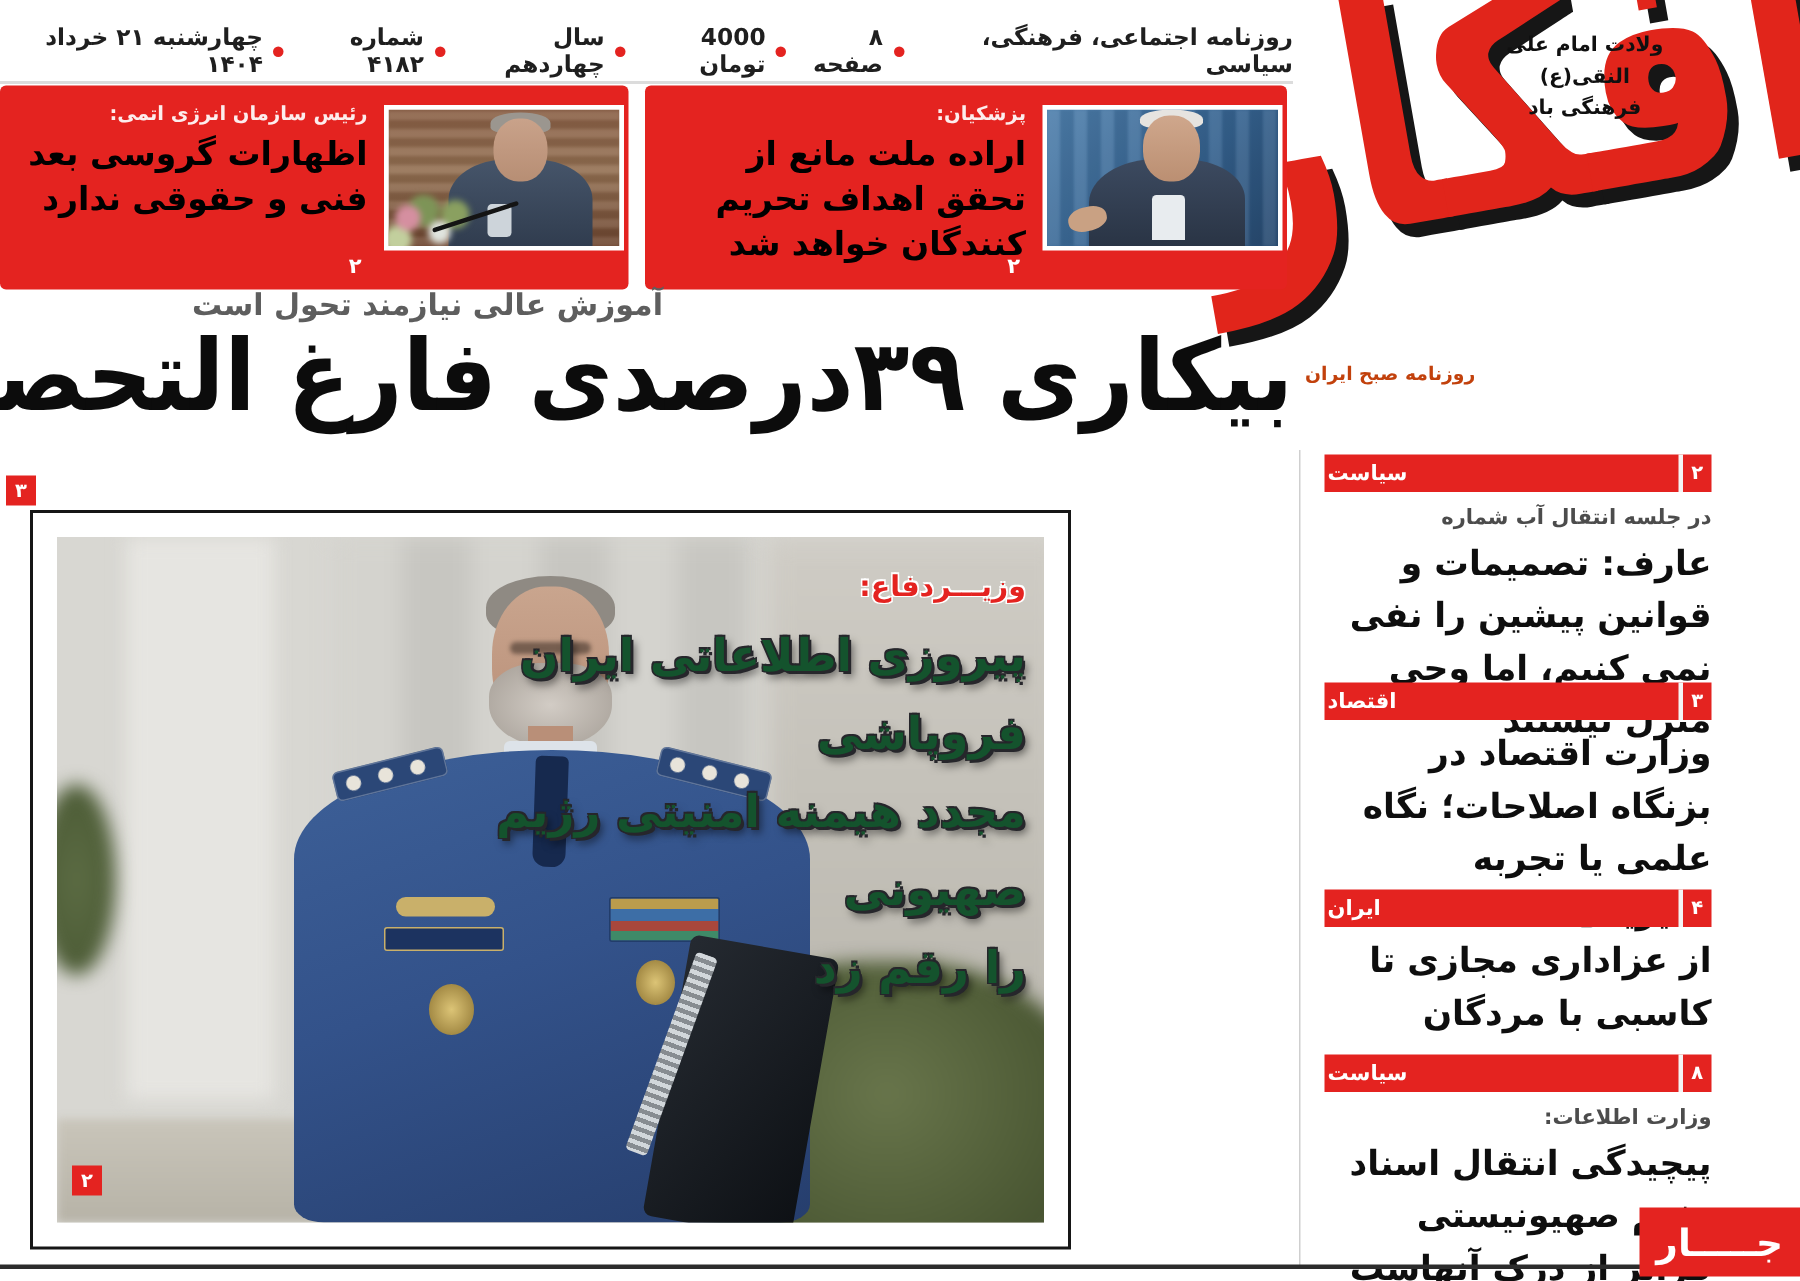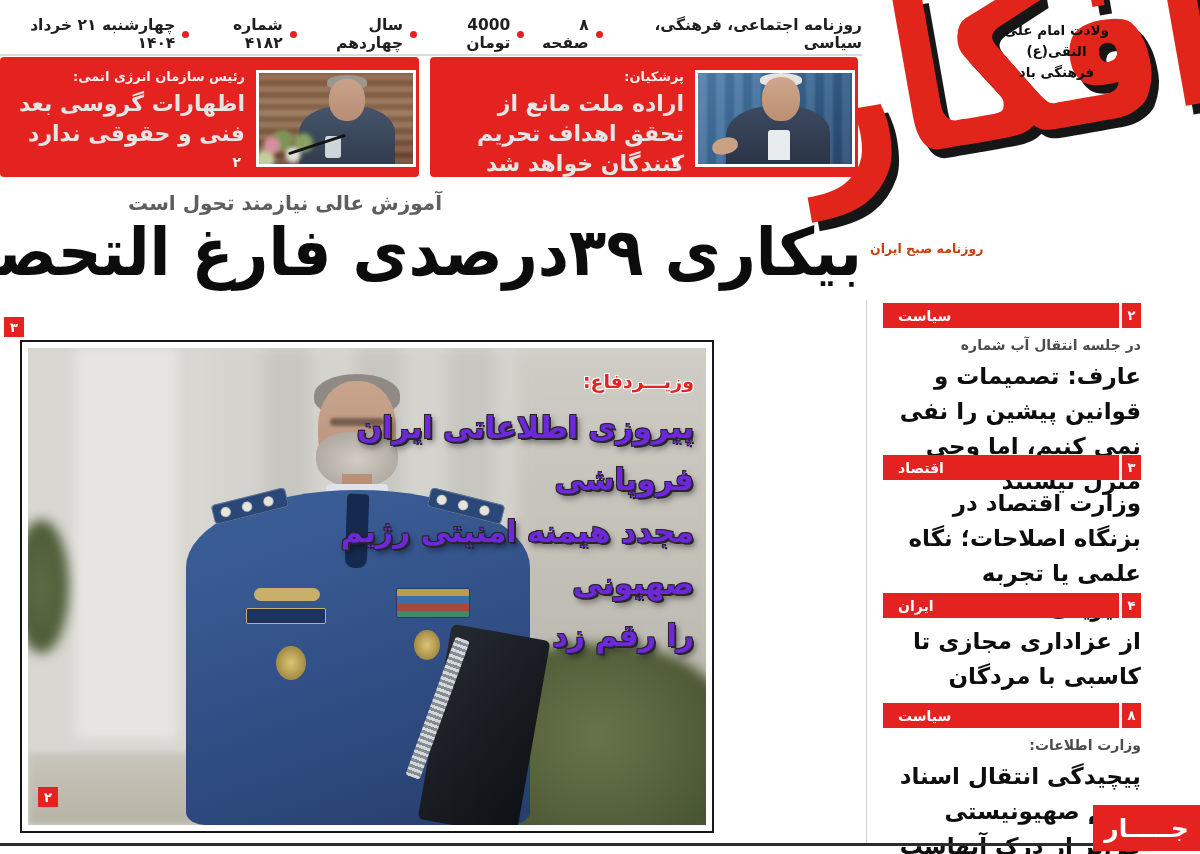--- a/index.html
+++ b/index.html
@@ -25,7 +25,7 @@
     color:#c2410c; direction:rtl; z-index:6; }
 
   
-  .tbox { position:absolute; top:57px; height:120px; background:#e42320; border-radius:4px; }
+  .tbox { position:absolute; top:57px; height:136px; background:#e42320; border-radius:4px; }
   .tbox1 { left:0; width:419px; }
   .tbox2 { left:430px; width:428px; }
   .tbox-photo { position:absolute; top:13px; right:3px; width:160px; height:97px;

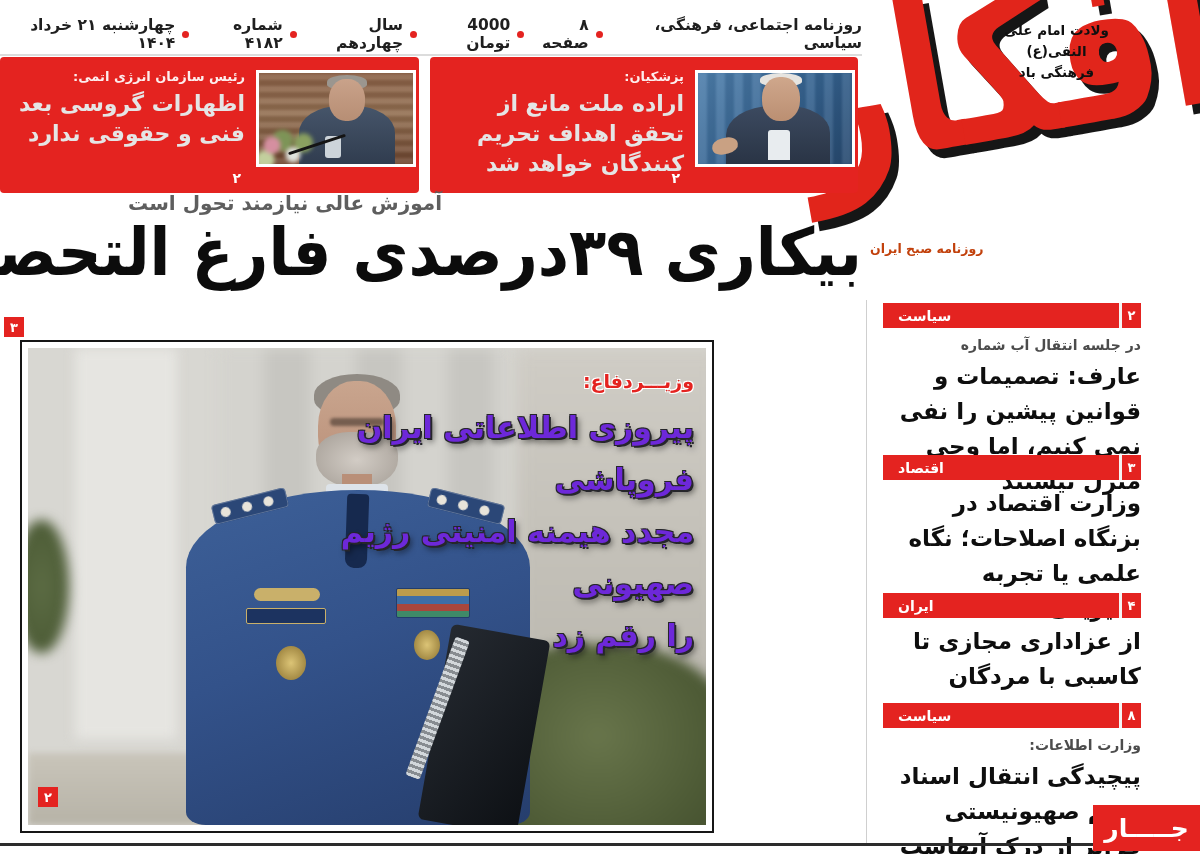--- a/index.html
+++ b/index.html
@@ -33,7 +33,7 @@
   .tp-canvas { position:relative; width:100%; height:100%; overflow:hidden; }
   .tbox-text { position:absolute; left:10px; right:174px; top:12px; direction:rtl; text-align:right; }
   .tbox-kicker { font-size:13px; font-weight:bold; color:rgba(255,255,255,.92); margin-bottom:5px; }
-  .tbox-headline { font-size:22px; line-height:30px; font-weight:bold; color:#e5e5e5; }
+  .tbox-headline { font-size:22px; line-height:30px; font-weight:bold; color:#000000; }
   .tbox-num { position:absolute; bottom:7px; right:178px; color:#fff; font-weight:bold; font-size:14px; }
 
   

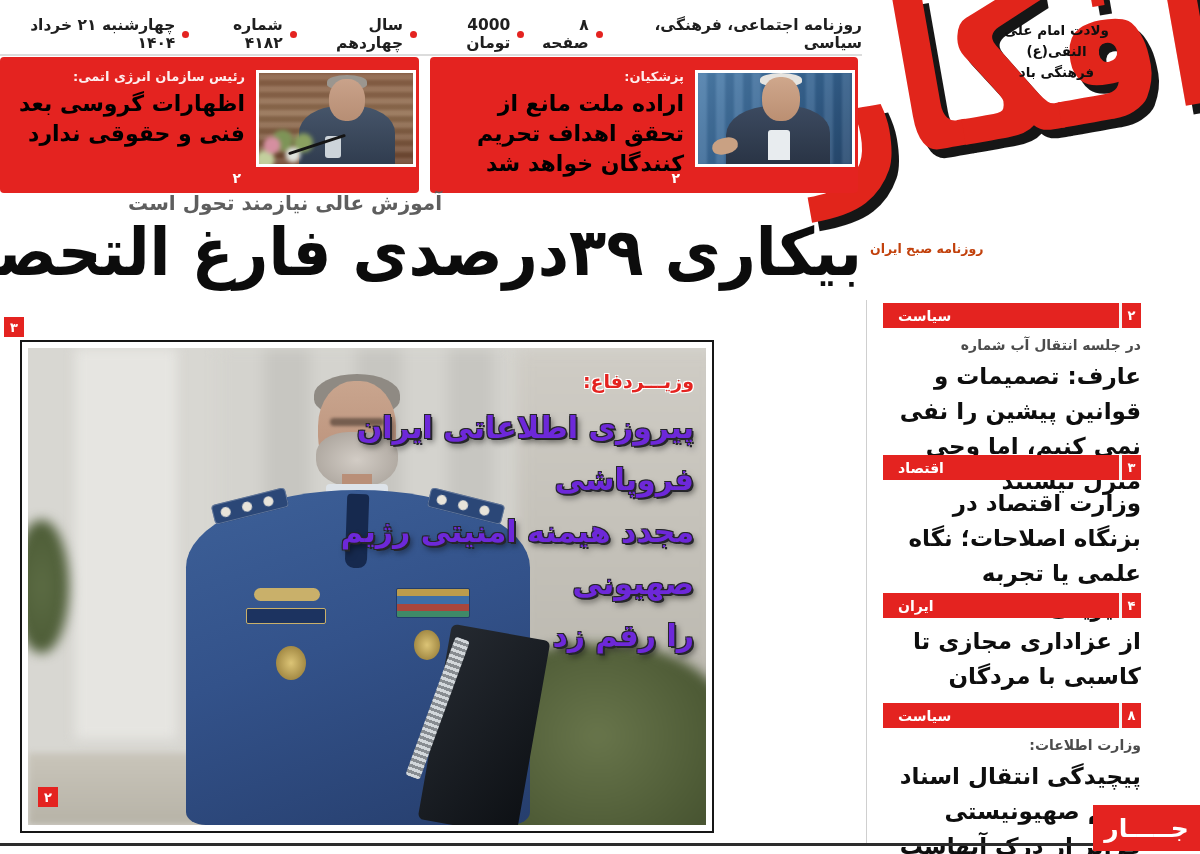--- a/index.html
+++ b/index.html
@@ -145,7 +145,7 @@
   .sb-bar { height:25px; background:#e42320; display:flex; align-items:center; justify-content:space-between; }
   .sb-num { width:22px; align-self:stretch; display:flex; align-items:center; justify-content:center;
     color:#fff; font-size:13px; font-weight:bold; border-left:3px solid #f4f4f4; }
-  .sb-label { color:#fff; font-size:14px; font-weight:bold; padding-left:15px; }
+  .sb-label { color:#fff; font-size:14px; font-weight:bold; padding-left:2px; }
   .sb-kicker { margin-top:9px; font-size:14px; font-weight:bold; color:#4c4c4c; text-align:right; }
   .sb-headline { margin-top:6px; font-size:23px; line-height:35px; font-weight:bold; color:#0e0e0e; text-align:right; }
 

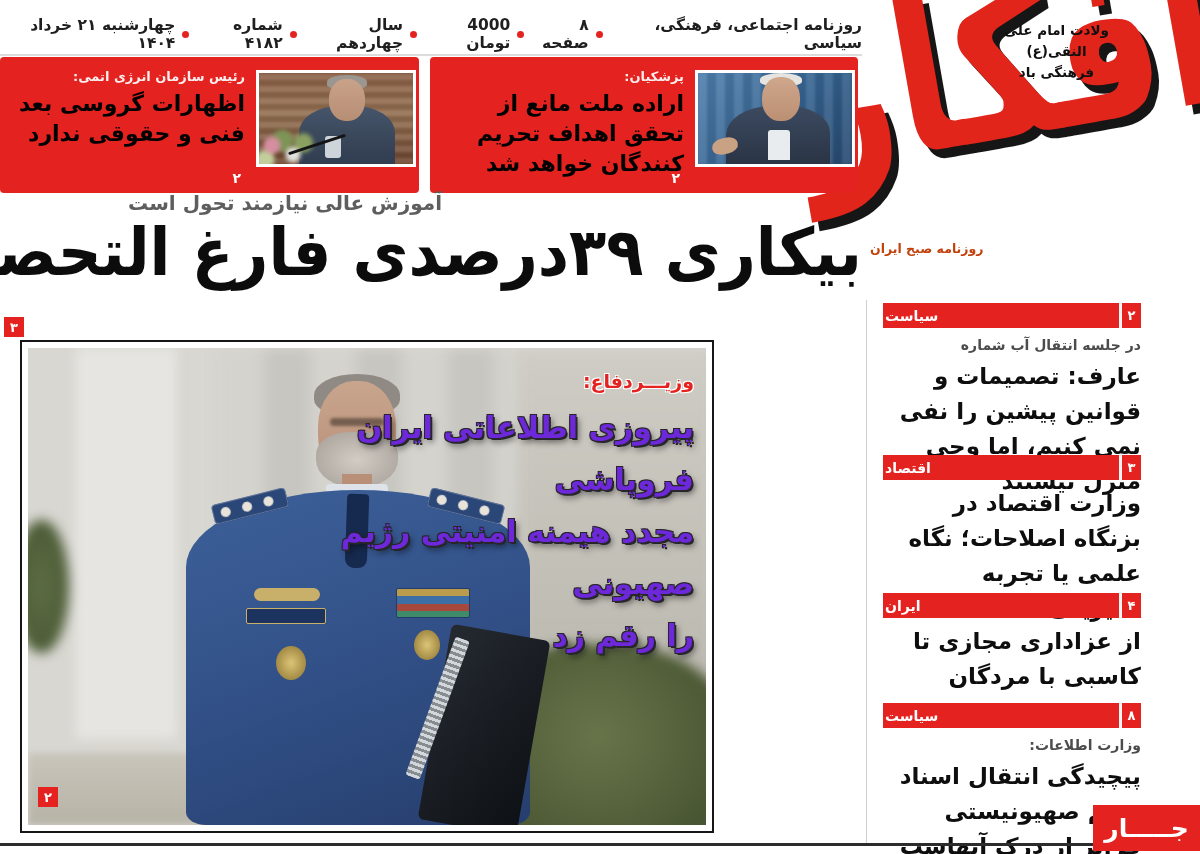--- a/index.html
+++ b/index.html
@@ -78,7 +78,7 @@
 
   
   .main-photo { position:absolute; left:20px; top:340px; width:694px; height:493px;
-    border:2px solid #161616; background:#fff; padding:6px; }
+    border:2px solid #161616; background:#fff; padding:16px; }
   .photo-canvas { position:relative; width:100%; height:100%; overflow:hidden; background:#d8d7d2; }
   .bldg1 { position:absolute; left:7%; top:0; width:15%; height:82%; background:#e6e5e1; filter:blur(6px); }
   .bldg2 { position:absolute; left:28%; top:0; width:44%; height:80%;

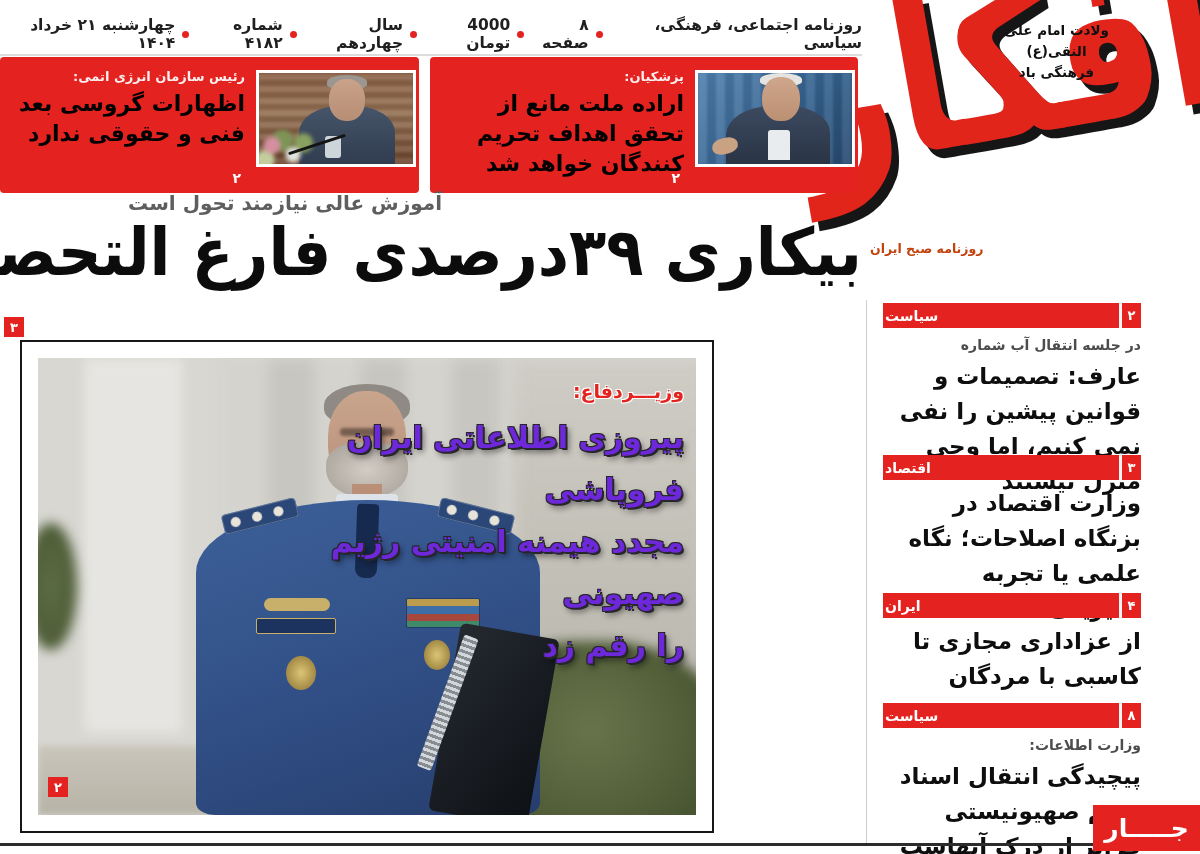--- a/index.html
+++ b/index.html
@@ -133,7 +133,7 @@
   .photo-headline { position:absolute; right:12px; top:22px; width:400px; direction:rtl; text-align:right; z-index:3; }
   .ph-kicker { font-size:19px; font-weight:bold; color:#e42320;
     text-shadow:1px 1px 0 #fff,-1px -1px 0 #fff,1px -1px 0 #fff,-1px 1px 0 #fff; margin-bottom:10px; }
-  .ph-line { font-size:30px; line-height:52px; font-weight:bold; color:#6d28d9;
+  .ph-line { font-size:30px; line-height:52px; font-weight:bold; color:#14532d;
     text-shadow:2px 2px 0 #26262b,-1px -1px 0 #26262b,1px -1px 0 #26262b,-1px 1px 0 #26262b,3px 4px 6px rgba(0,0,0,.55); }
   .ph-line3 { padding-left:60px; }
   .badge-photo { left:10px; bottom:18px; position:absolute; }

